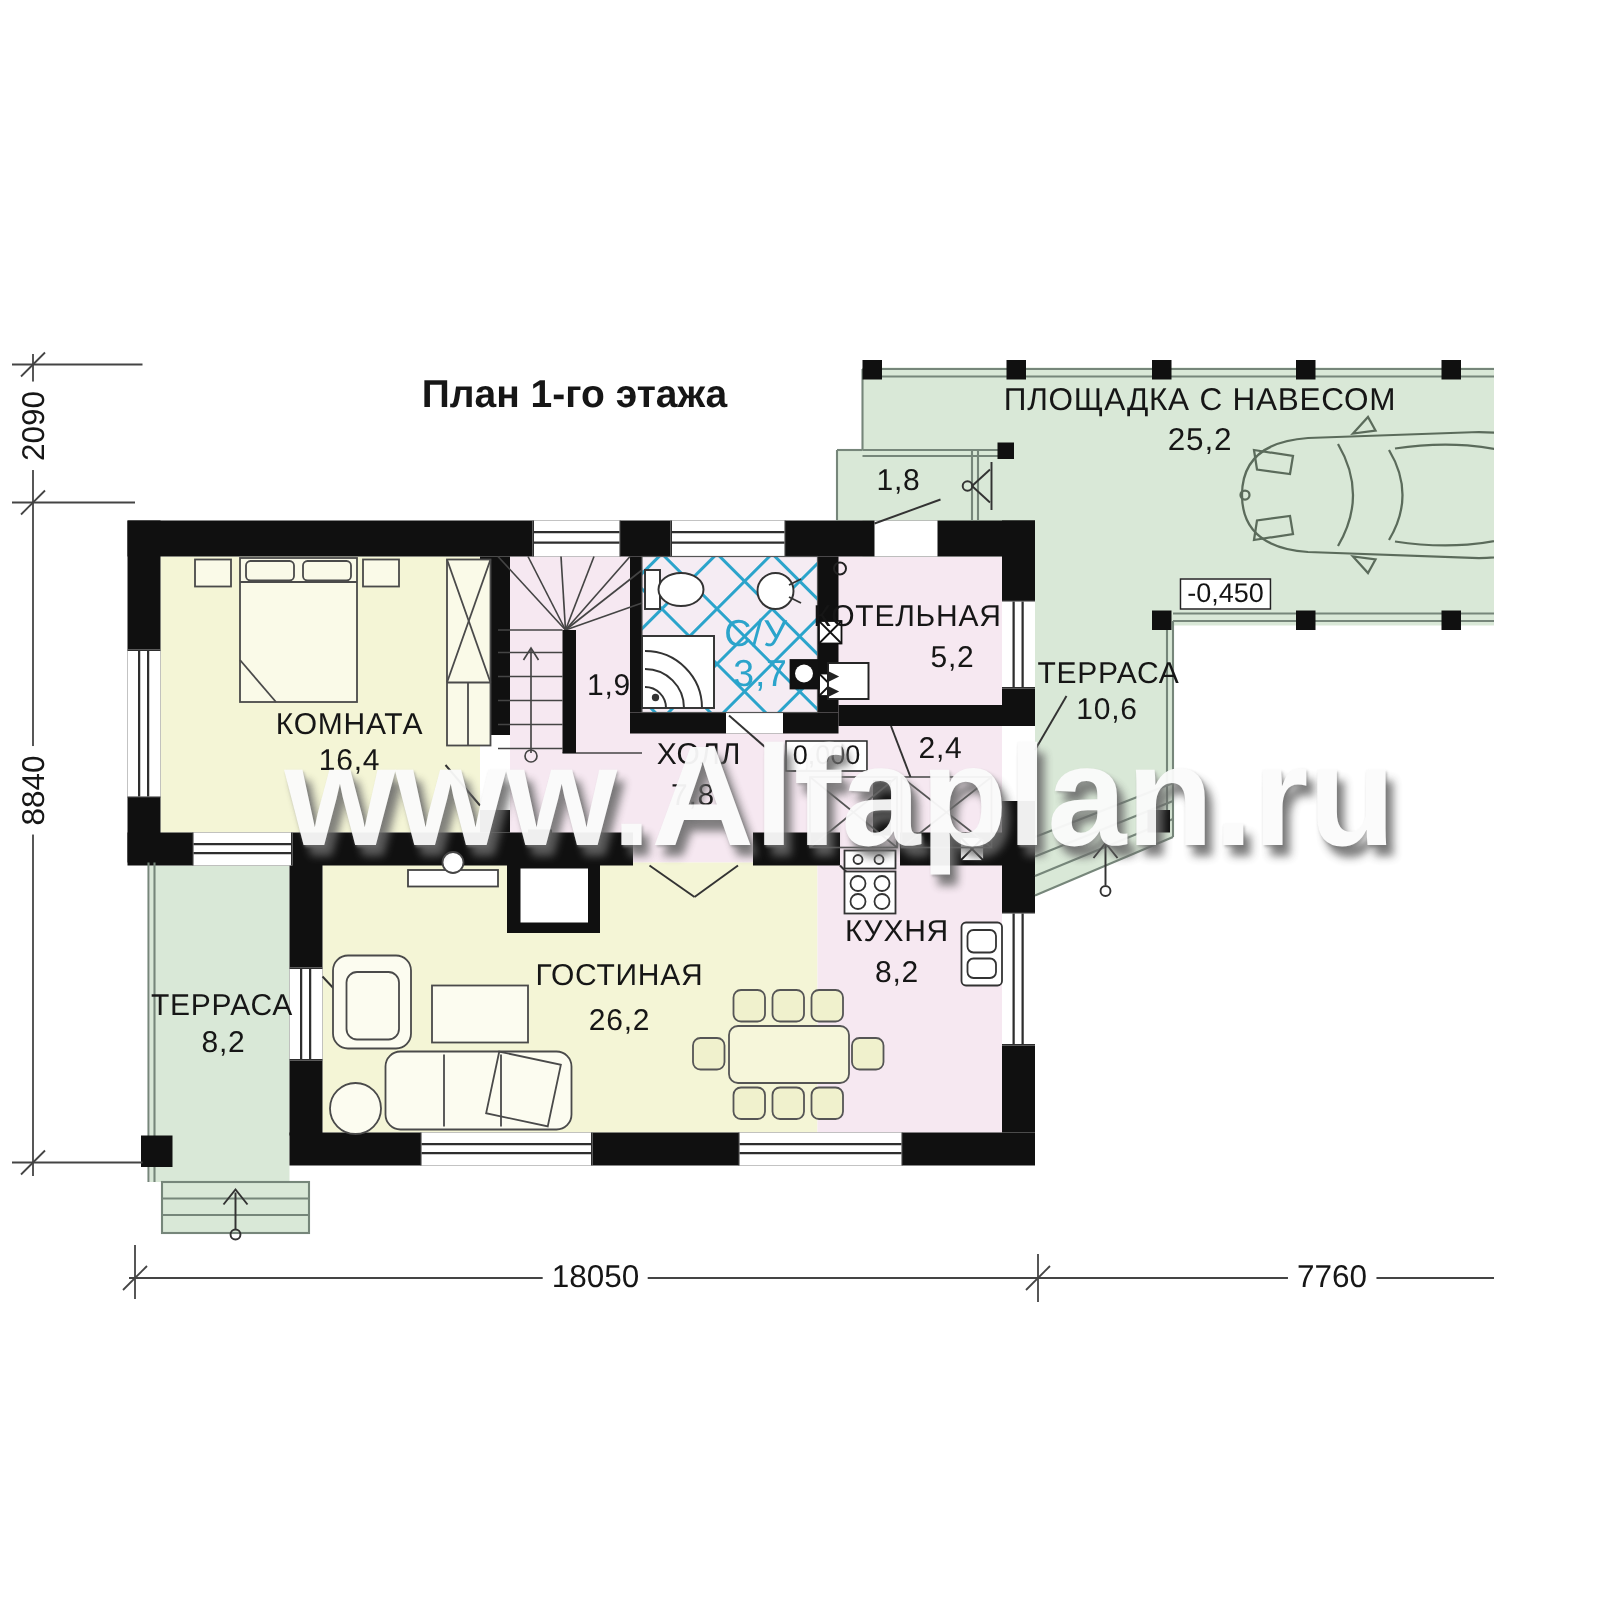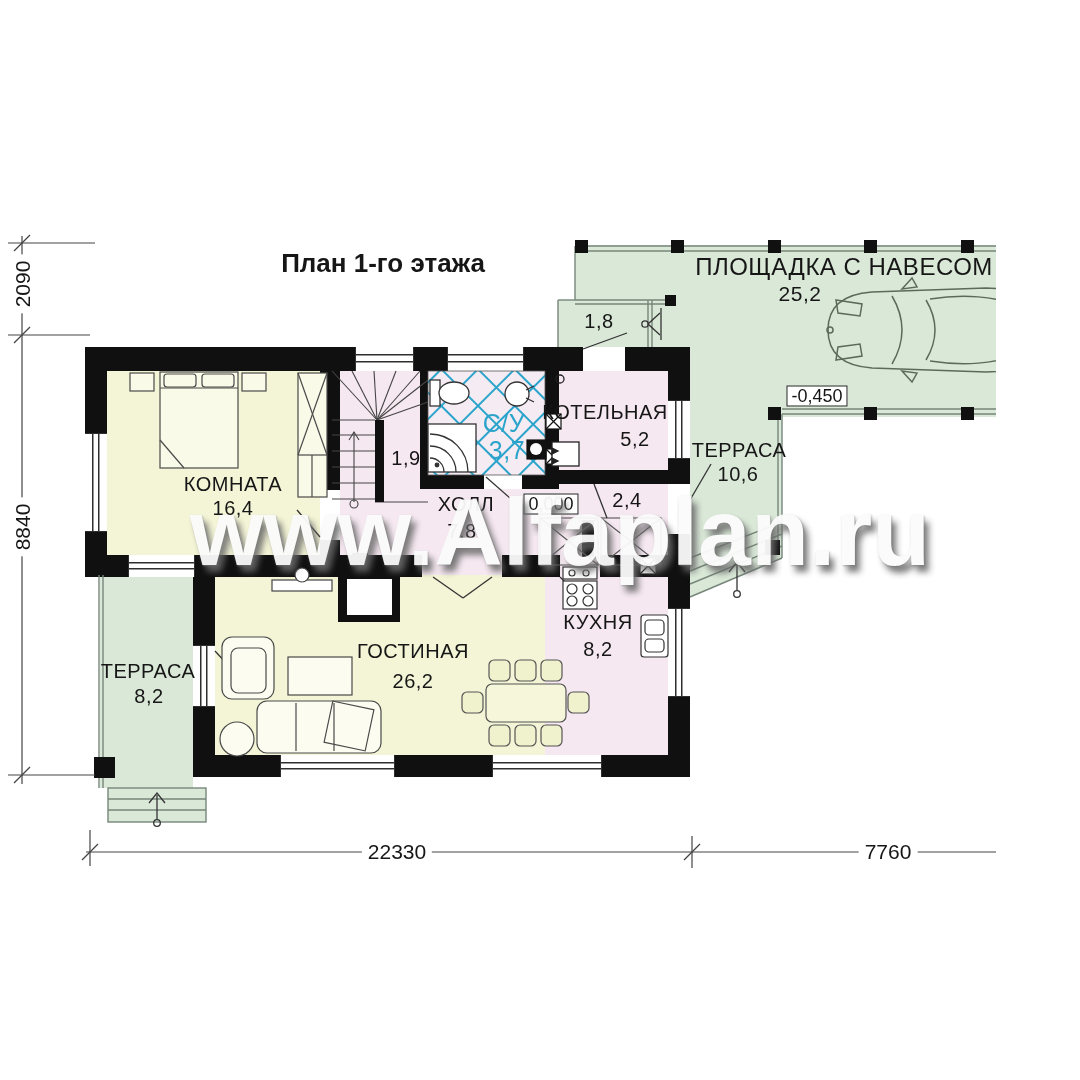--- a/index.html
+++ b/index.html
@@ -344,7 +344,7 @@
 
   <div class="lbl big" style="left:383px;top:263px;">План 1-го этажа</div>
 
-  <div class="lbl" style="left:800px;top:267px;font-size:24px;margin-left:44px;">ПЛОЩАДКА С НАВЕСОМ</div>
+  <div class="lbl" style="left:800px;top:267px;font-size:21px;">ПЛОЩАДКА С НАВЕСОМ</div>
   <div class="lbl" style="left:800px;top:294px;font-size:21px;">25,2</div>
   <div class="elev-box" style="left:817px;top:396px;">-0,450</div>
 

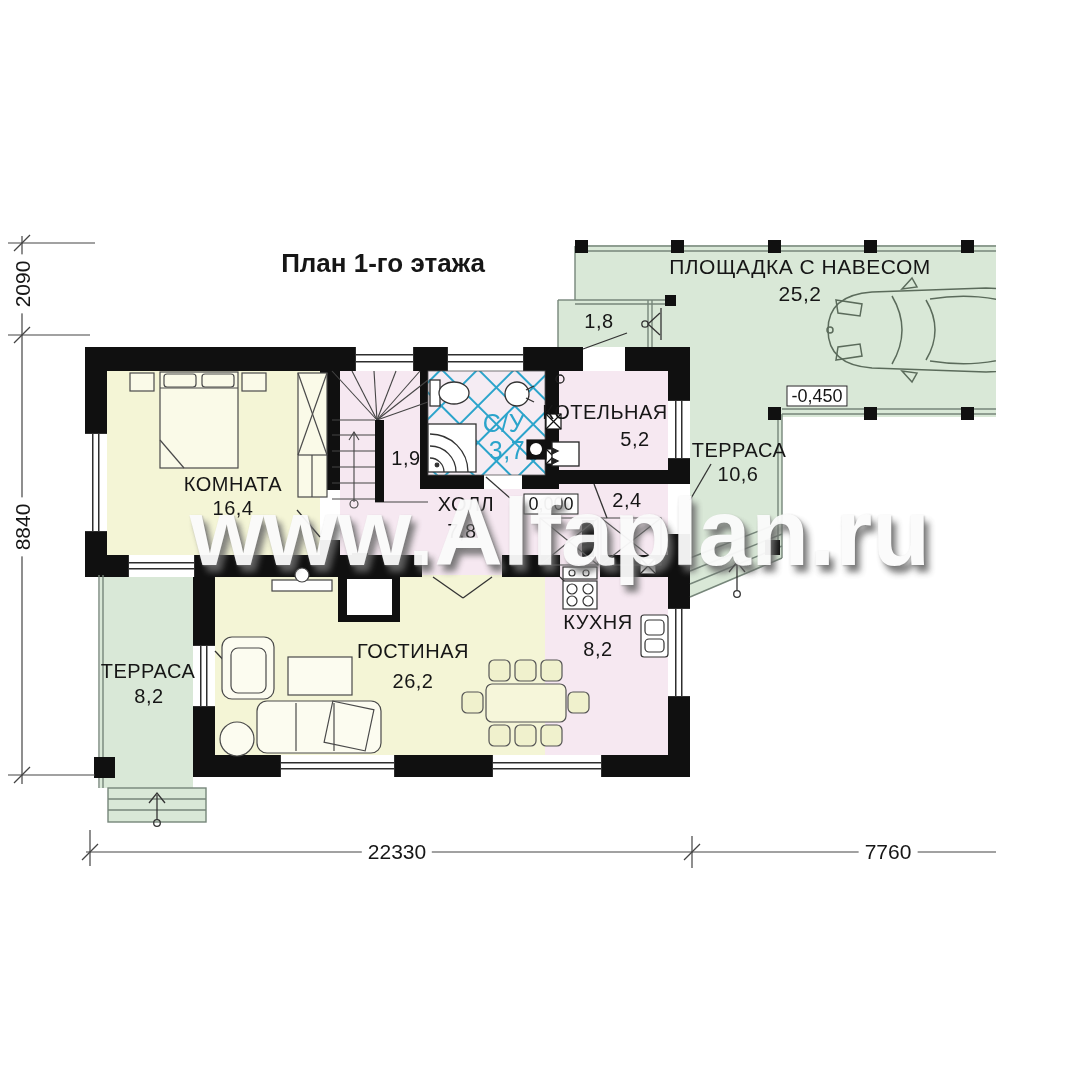--- a/index.html
+++ b/index.html
@@ -381,7 +381,7 @@
 
   <div class="lbl dim rot" style="left:23px;top:284px;">2090</div>
   <div class="lbl dim rot" style="left:23px;top:527px;">8840</div>
-  <div class="lbl dim" style="left:397px;top:852px;">22330</div>
+  <div class="lbl dim" style="left:397px;top:852px;">18050</div>
   <div class="lbl dim" style="left:888px;top:852px;">7760</div>
 
   <div class="watermark">www.Alfaplan.ru</div>

